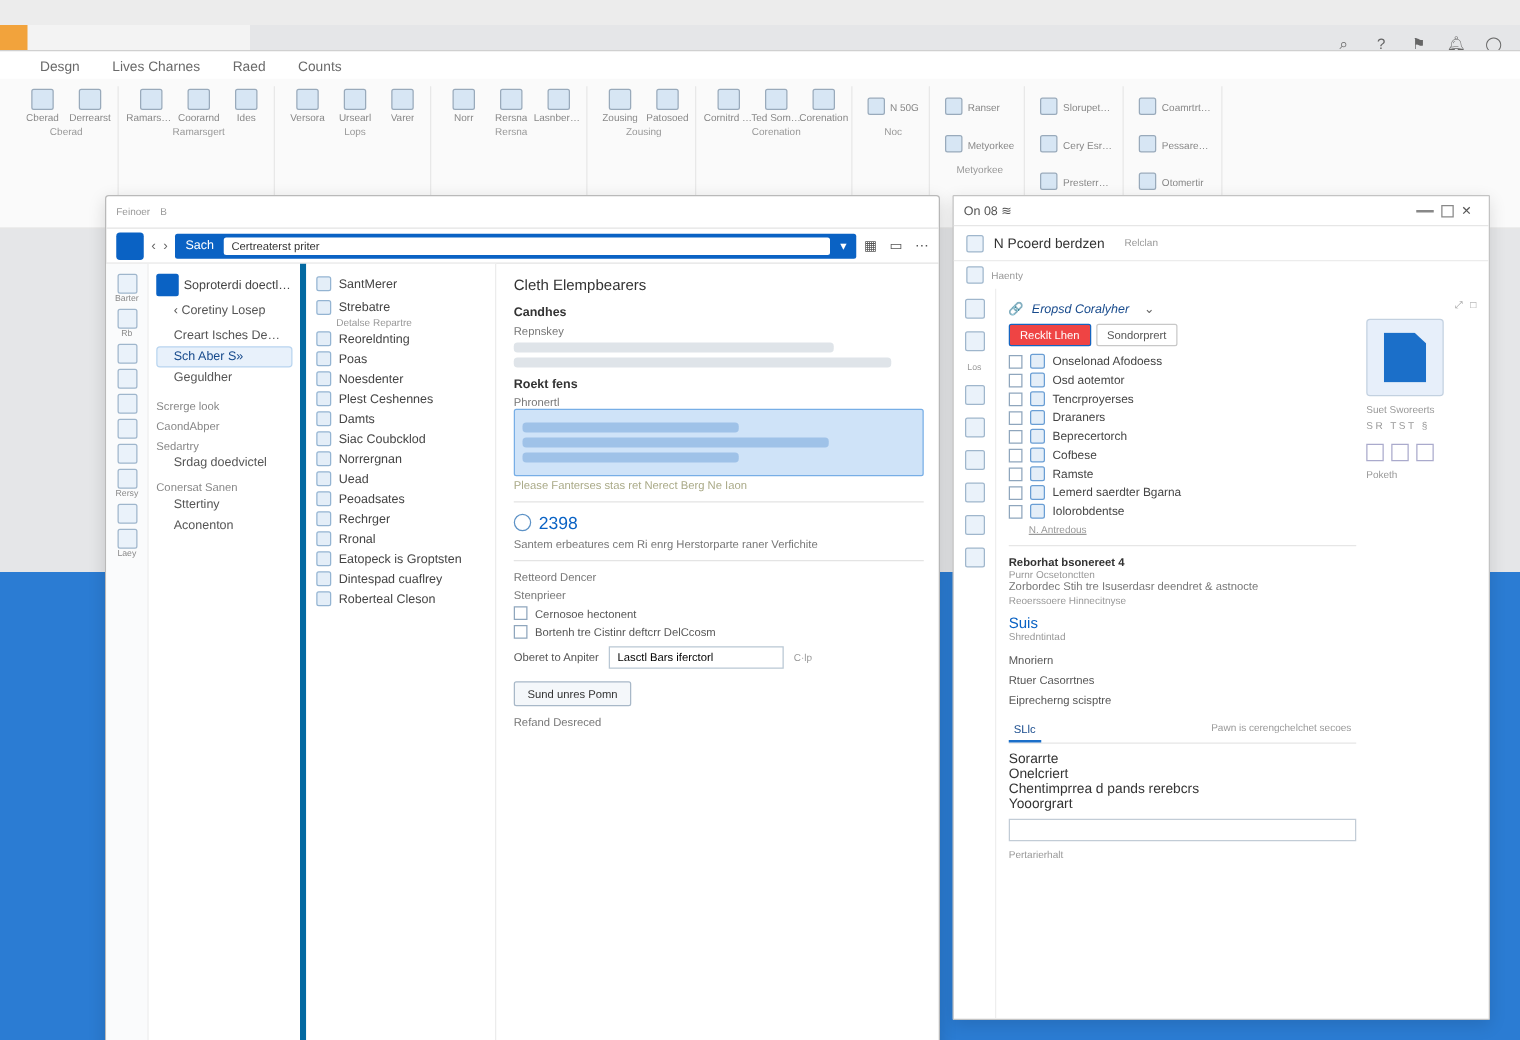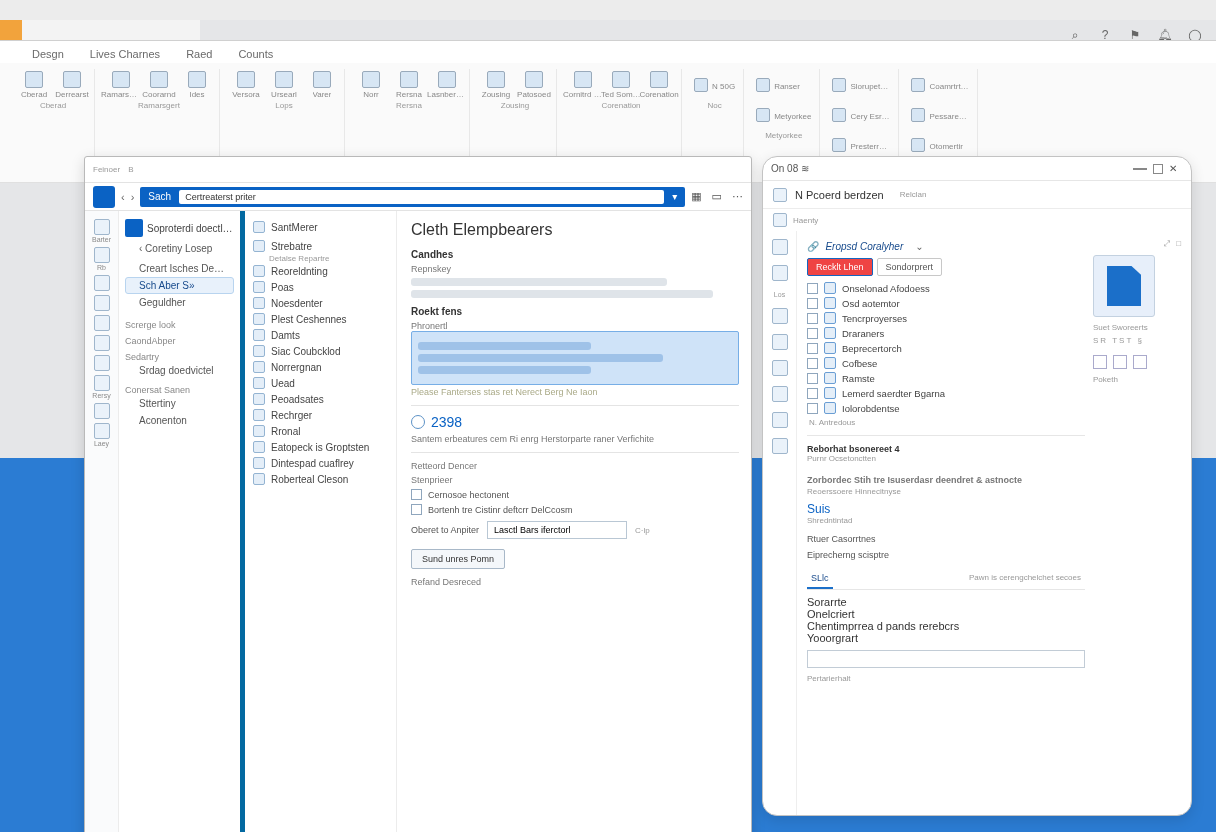--- a/index.html
+++ b/index.html
@@ -139,7 +139,7 @@
   
   .winR {
     position:absolute; left:762px; top:156px; width:430px; height:660px;
-    background:#fff; border:1px solid #c3c3c3; border-radius:15px;
+    background:#fff; border:1px solid #c3c3c3; border-radius:1px;
     box-shadow:0 4px 14px rgba(0,0,0,.12);
     display:flex; flex-direction:column;
   }

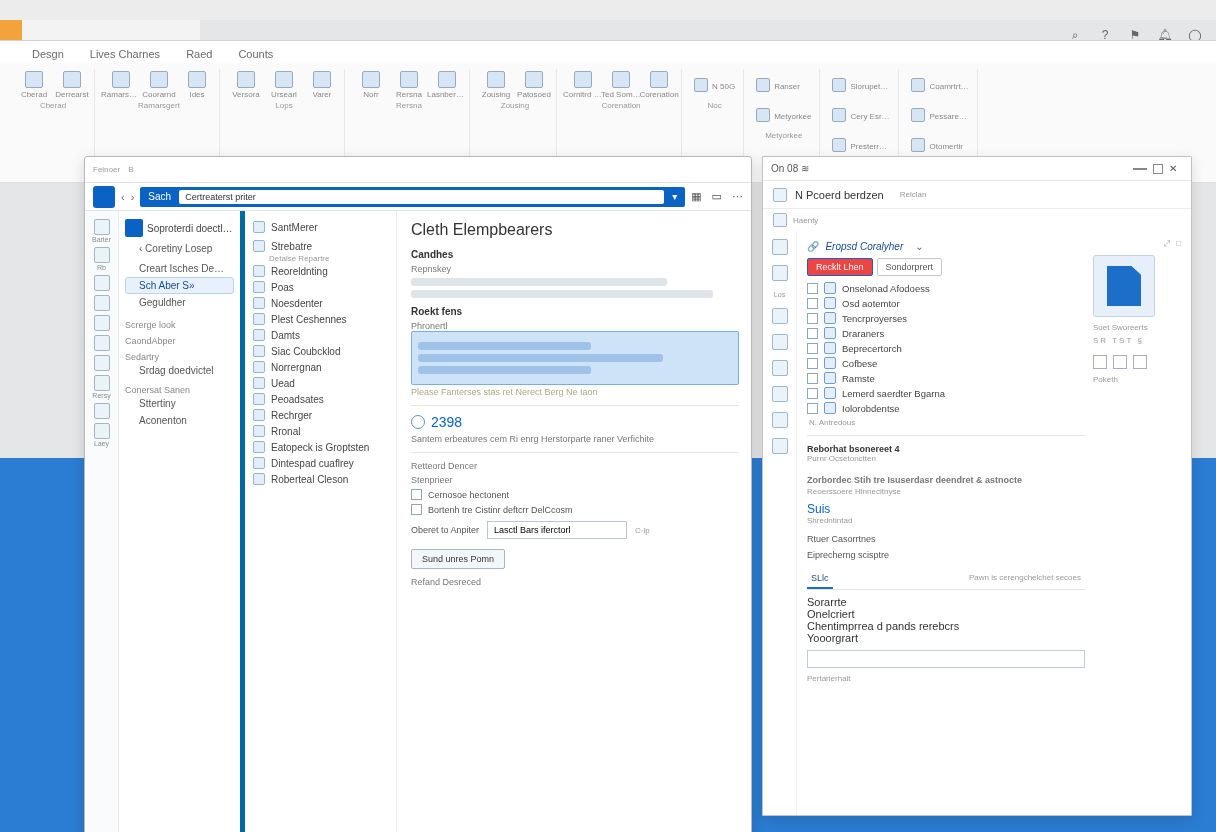--- a/index.html
+++ b/index.html
@@ -116,7 +116,7 @@
   
   .contcol { flex:1; padding:10px 12px 8px 14px; overflow:hidden auto;}
   .contcol::-webkit-scrollbar{width:8px;} .contcol::-webkit-scrollbar-thumb{background:#d5d5d5;border-radius:4px;}
-  .contcol .ctitle { font-size:16px; color:#333; margin-bottom:10px;}
+  .contcol .ctitle { font-size:12px; color:#333; margin-bottom:10px;}
   .contcol .csect { font-size:10px; font-weight:600; color:#333; margin:8px 0 4px 0;}
   .blurline { height:8px; background:#dfe4e9; border-radius:3px; margin:4px 0;}
   .blurline.s { width:55%; } .blurline.m { width:78%; } .blurline.l { width:92%; }

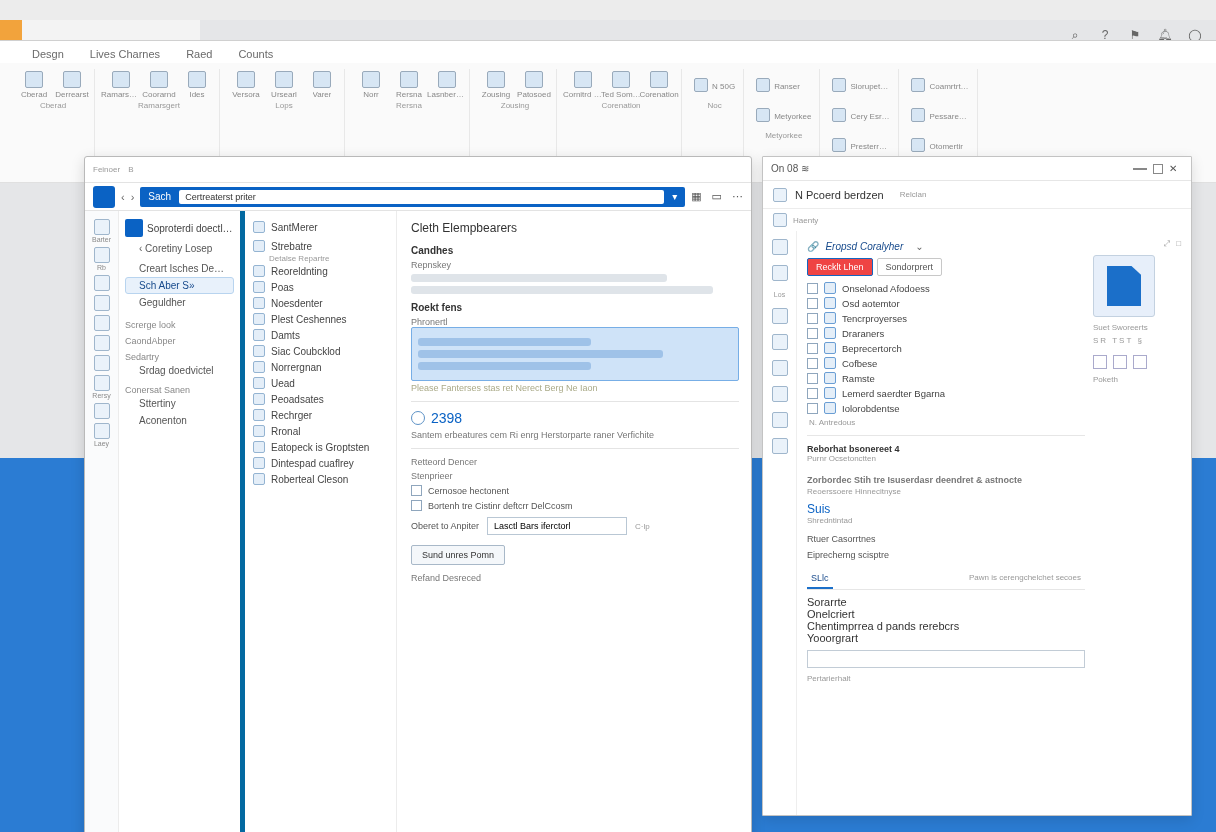--- a/index.html
+++ b/index.html
@@ -665,7 +665,7 @@
               <span>Iolorobdentse</span>
             </div>
           </div>
-        <div class="tiny" style="margin:4px 0 0 2px;">N. Antredous</div>
+        <div class="tiny" style="margin:4px 0 0 16px;text-decoration:underline;">N. Antredous</div>
 
         <div class="rhr"></div>
         <div class="small" style="color:#333;font-weight:600;">Reborhat bsonereet 4</div>

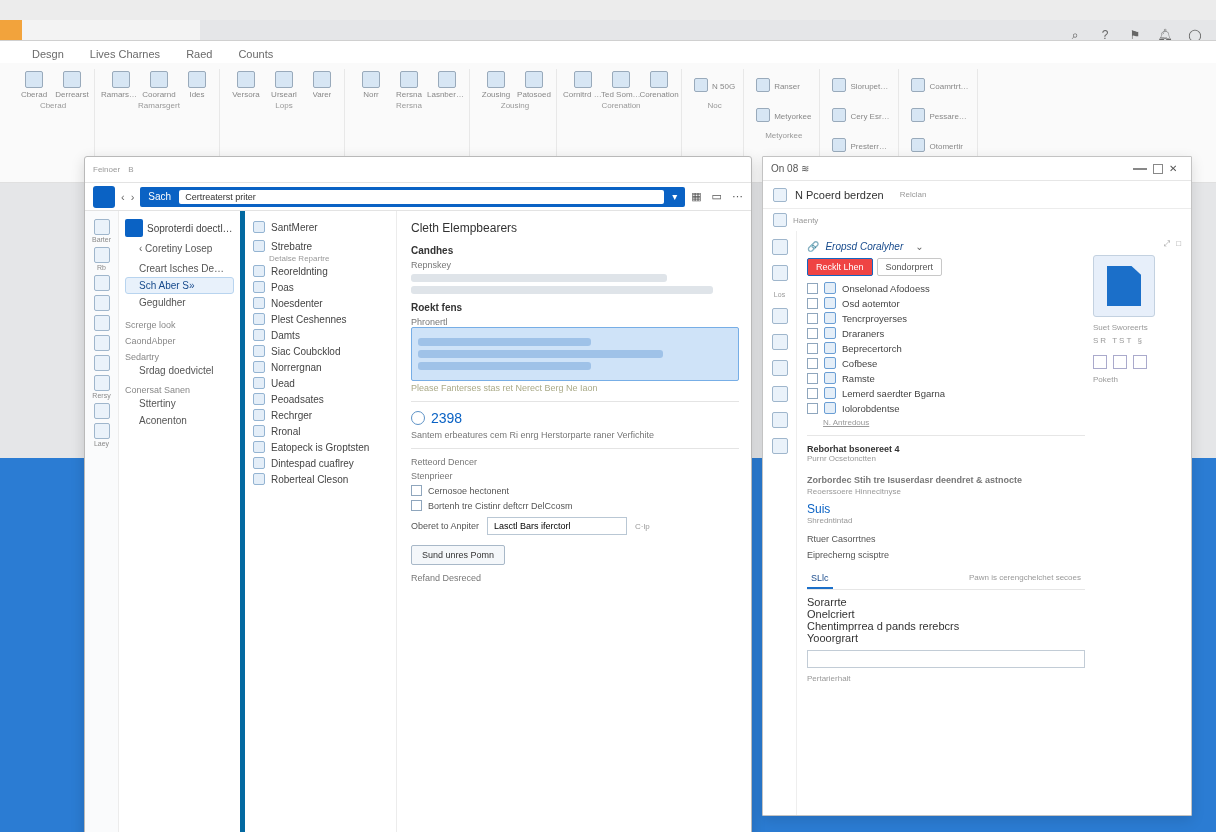--- a/index.html
+++ b/index.html
@@ -670,7 +670,7 @@
         <div class="rhr"></div>
         <div class="small" style="color:#333;font-weight:600;">Reborhat bsonereet 4</div>
         <div class="tiny">Purnr Ocsetonctten</div>
-        <div class="small" style="margin-top:12px;font-weight:bold;">Zorbordec Stih tre Isuserdasr deendret &amp; astnocte</div>
+        <div class="small" style="margin-top:0;">Zorbordec Stih tre Isuserdasr deendret &amp; astnocte</div>
         <div class="tiny" style="margin-top:2px;">Reoerssoere Hinnecitnyse</div>
         <div style="font-size:12px;color:#0a62c4;margin-top:6px;">Suis</div>
         <div class="tiny">Shredntintad</div>

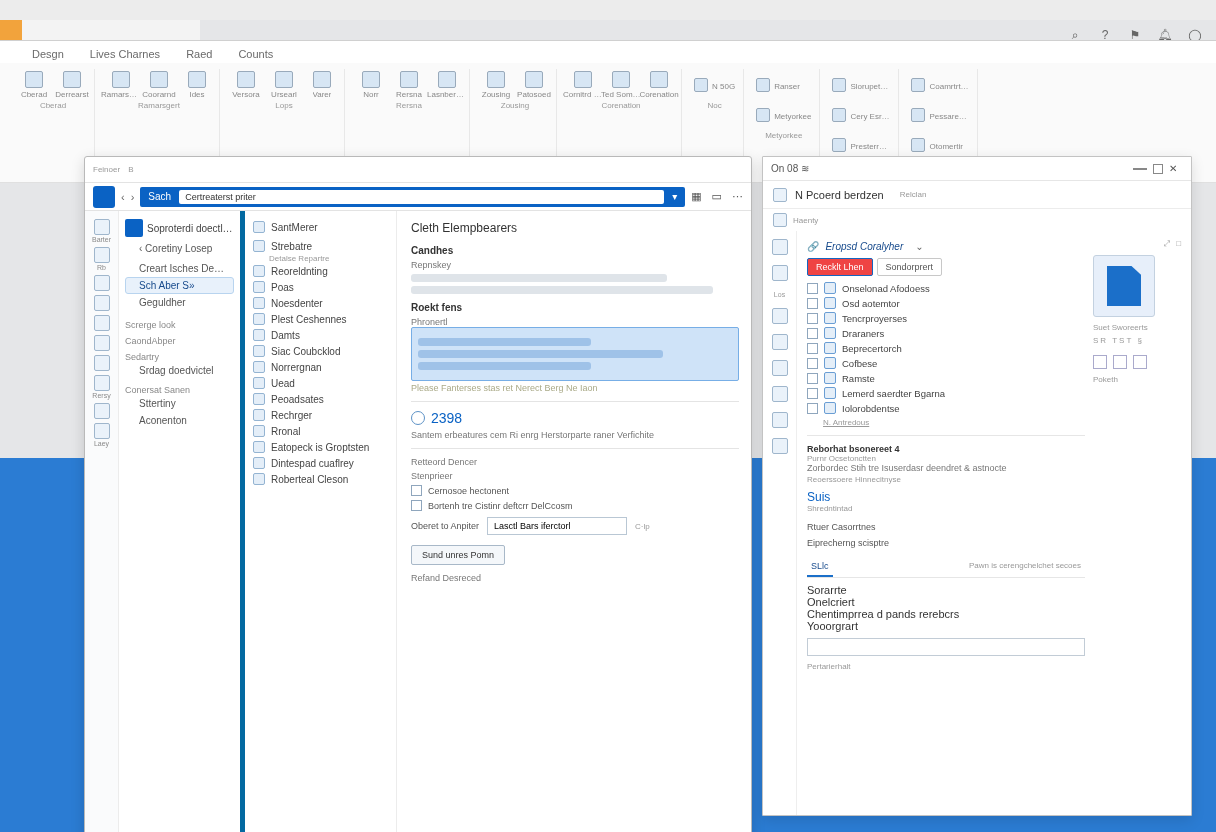--- a/index.html
+++ b/index.html
@@ -676,6 +676,7 @@
         <div class="tiny">Shredntintad</div>
 
         <div class="rlist" id="rlist2" style="margin-top:6px;">
+            <div class="ritem2">Mnoriern</div>
             <div class="ritem2">Rtuer Casorrtnes</div>
             <div class="ritem2">Eiprecherng scisptre</div>
           </div>

